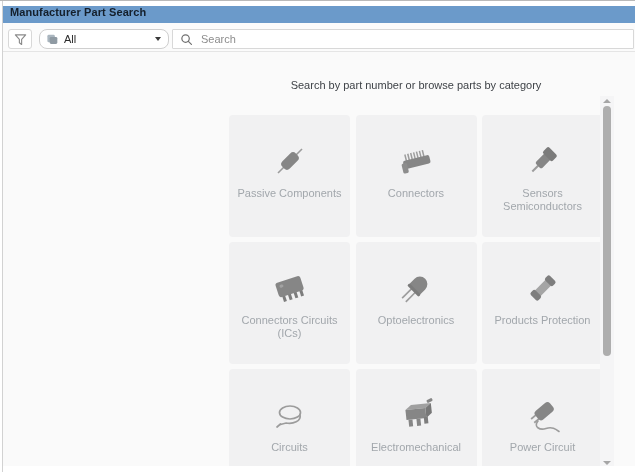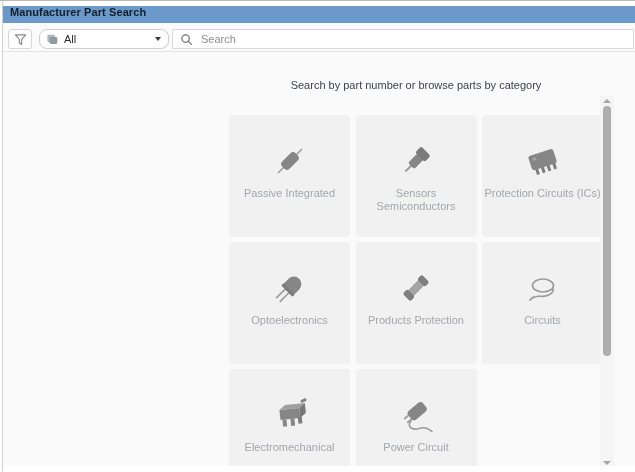--- a/index.html
+++ b/index.html
@@ -120,7 +120,7 @@
             </g>
           </svg>
         </div>
-        <div class="card-label">Passive Integrated</div>
+        <div class="card-label">Passive Components</div>
       </div>
 
 

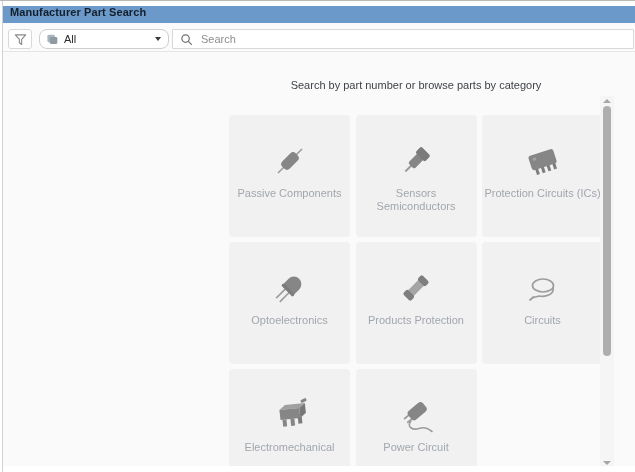--- a/index.html
+++ b/index.html
@@ -123,6 +123,26 @@
         <div class="card-label">Passive Components</div>
       </div>
 
+      <div class="card">
+        <div class="icon-wrap">
+          <svg width="44" height="44" viewBox="0 0 44 44">
+            <g transform="rotate(-14 22 22)">
+              <g fill="#9c9c9c">
+                <rect x="12" y="13" width="1.5" height="7"></rect>
+                  <rect x="15" y="13" width="1.5" height="7"></rect>
+                <rect x="18" y="13" width="1.5" height="7"></rect>
+                  <rect x="21" y="13" width="1.5" height="7"></rect>
+                <rect x="24" y="13" width="1.5" height="7"></rect>
+                  <rect x="27" y="13" width="1.5" height="7"></rect>
+                <rect x="30" y="13" width="1.5" height="7"></rect>
+              </g>
+              <rect x="9" y="19" width="27" height="8.5" rx="2" fill="#868686"></rect>
+              <rect x="7" y="21.5" width="5.5" height="10" rx="1.5" fill="#8d8d8d"></rect>
+            </g>
+          </svg>
+        </div>
+        <div class="card-label">Connectors</div>
+      </div>
 
       <div class="card">
         <div class="icon-wrap">

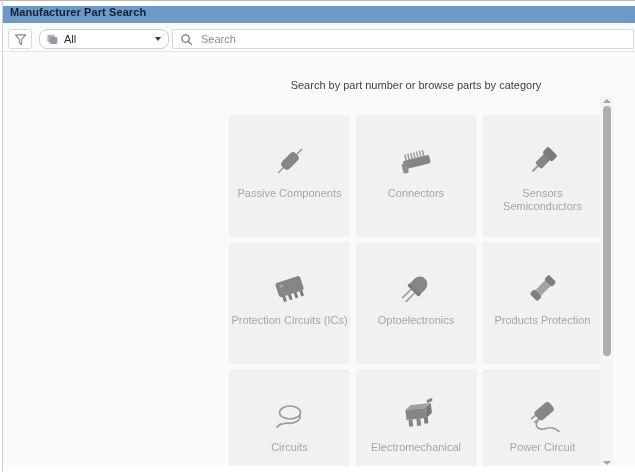--- a/index.html
+++ b/index.html
@@ -172,7 +172,7 @@
             </g>
           </svg>
         </div>
-        <div class="card-label">Protection Circuits (ICs)</div>
+        <div class="card-label">Connectors Circuits (ICs)</div>
       </div>
 
       <div class="card">

